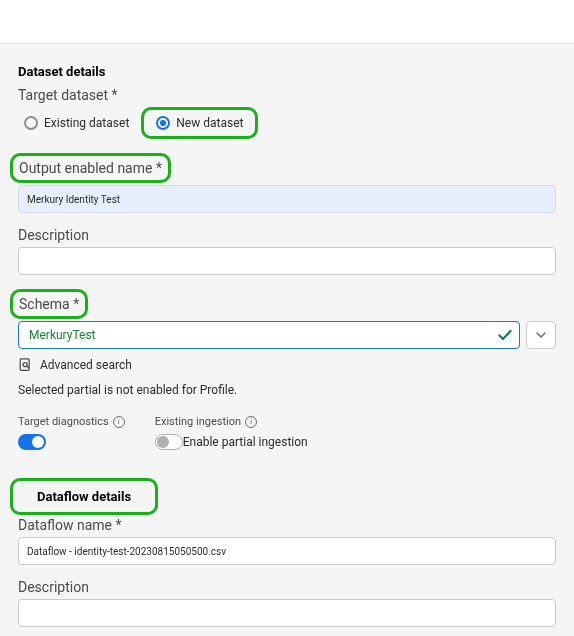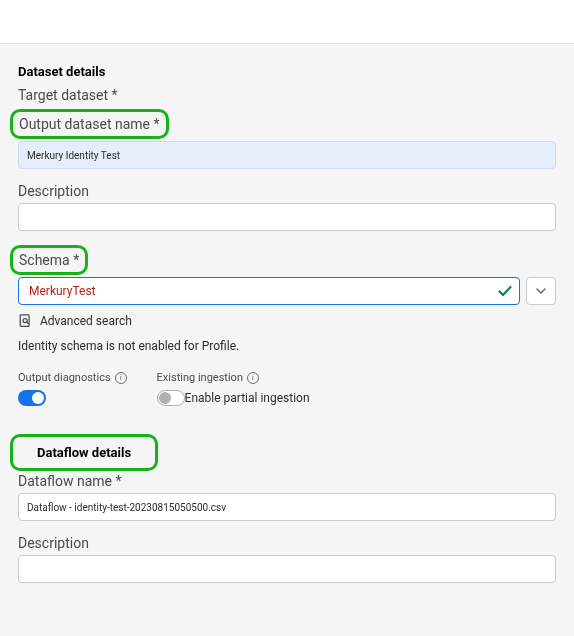--- a/index.html
+++ b/index.html
@@ -242,6 +242,18 @@
       <span class="field-label">
         <span>Target dataset</span> <span class="required">*</span>
       </span>
+      <div class="radio-row">
+        <label class="radio-option">
+          <span class="radio-circle"></span>
+          <span>Existing dataset</span>
+        </label>
+        <span class="hl-green">
+          <label class="radio-option">
+            <span class="radio-circle selected"></span>
+            <span>New dataset</span>
+          </label>
+        </span>
+      </div>
     </div>
 
     <div class="field-block">

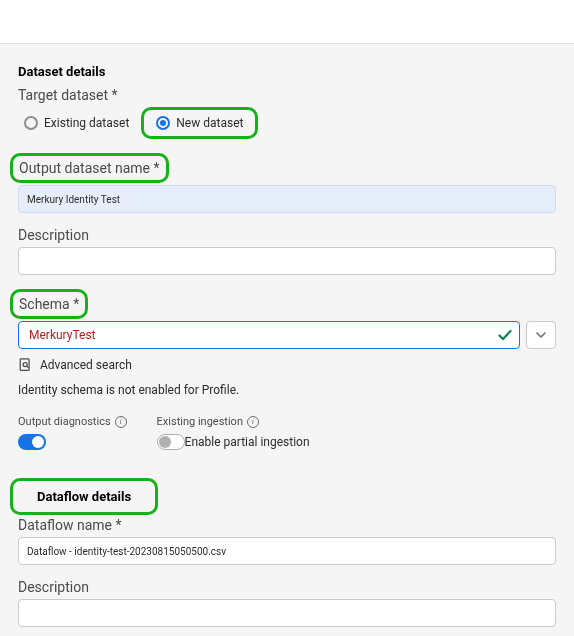--- a/index.html
+++ b/index.html
@@ -260,7 +260,7 @@
       <div class="hl-wrap-label">
         <span class="hl-green-block">
           <span class="field-label" style="margin-bottom:0;">
-            <span>Output dataset name</span> <span class="required">*</span>
+            <span>Output enabled name</span> <span class="required">*</span>
           </span>
         </span>
       </div>

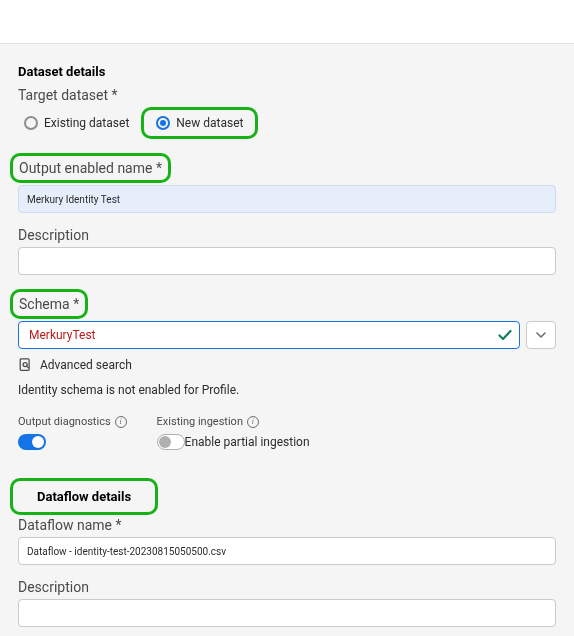--- a/index.html
+++ b/index.html
@@ -112,7 +112,7 @@
     outline: none;
     width: 100%;
     font-size: 12px;
-    color: #b91c1c;
+    color: #15803d;
     background: transparent;
     caret-color: #2c2c2c;
     font-family: inherit;

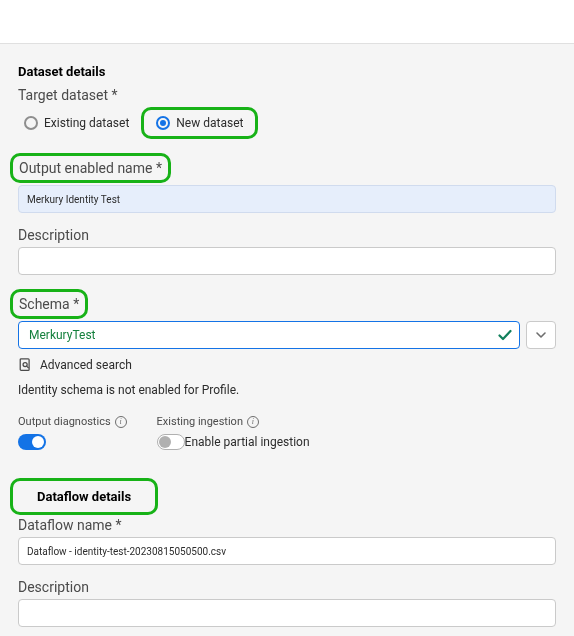--- a/index.html
+++ b/index.html
@@ -303,7 +303,7 @@
         </svg>
         <span>Advanced search</span>
       </div>
-      <div class="profile-note">Identity schema is not enabled for Profile.</div>
+      <div class="profile-note">Selected partial is not enabled for Profile.</div>
     </div>
 
     <div class="toggle-row">

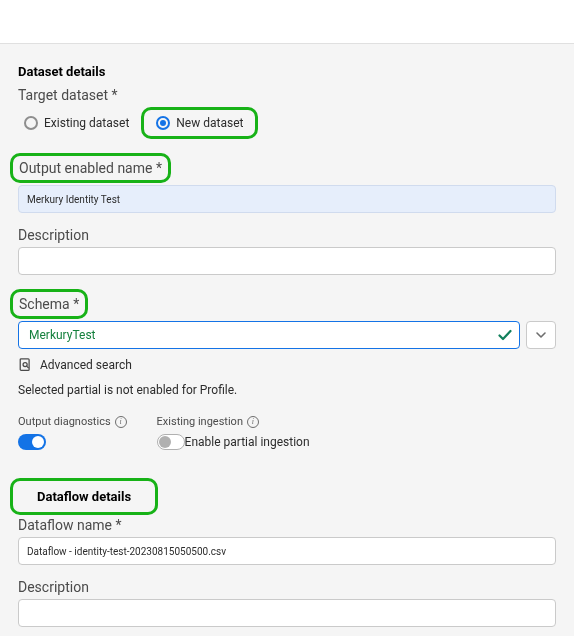--- a/index.html
+++ b/index.html
@@ -309,7 +309,7 @@
     <div class="toggle-row">
       <div class="toggle-group">
         <div class="toggle-label-row">
-          <span>Output diagnostics</span>
+          <span>Target diagnostics</span>
           <span class="info-icon">i</span>
         </div>
         <div class="toggle-control-row">

